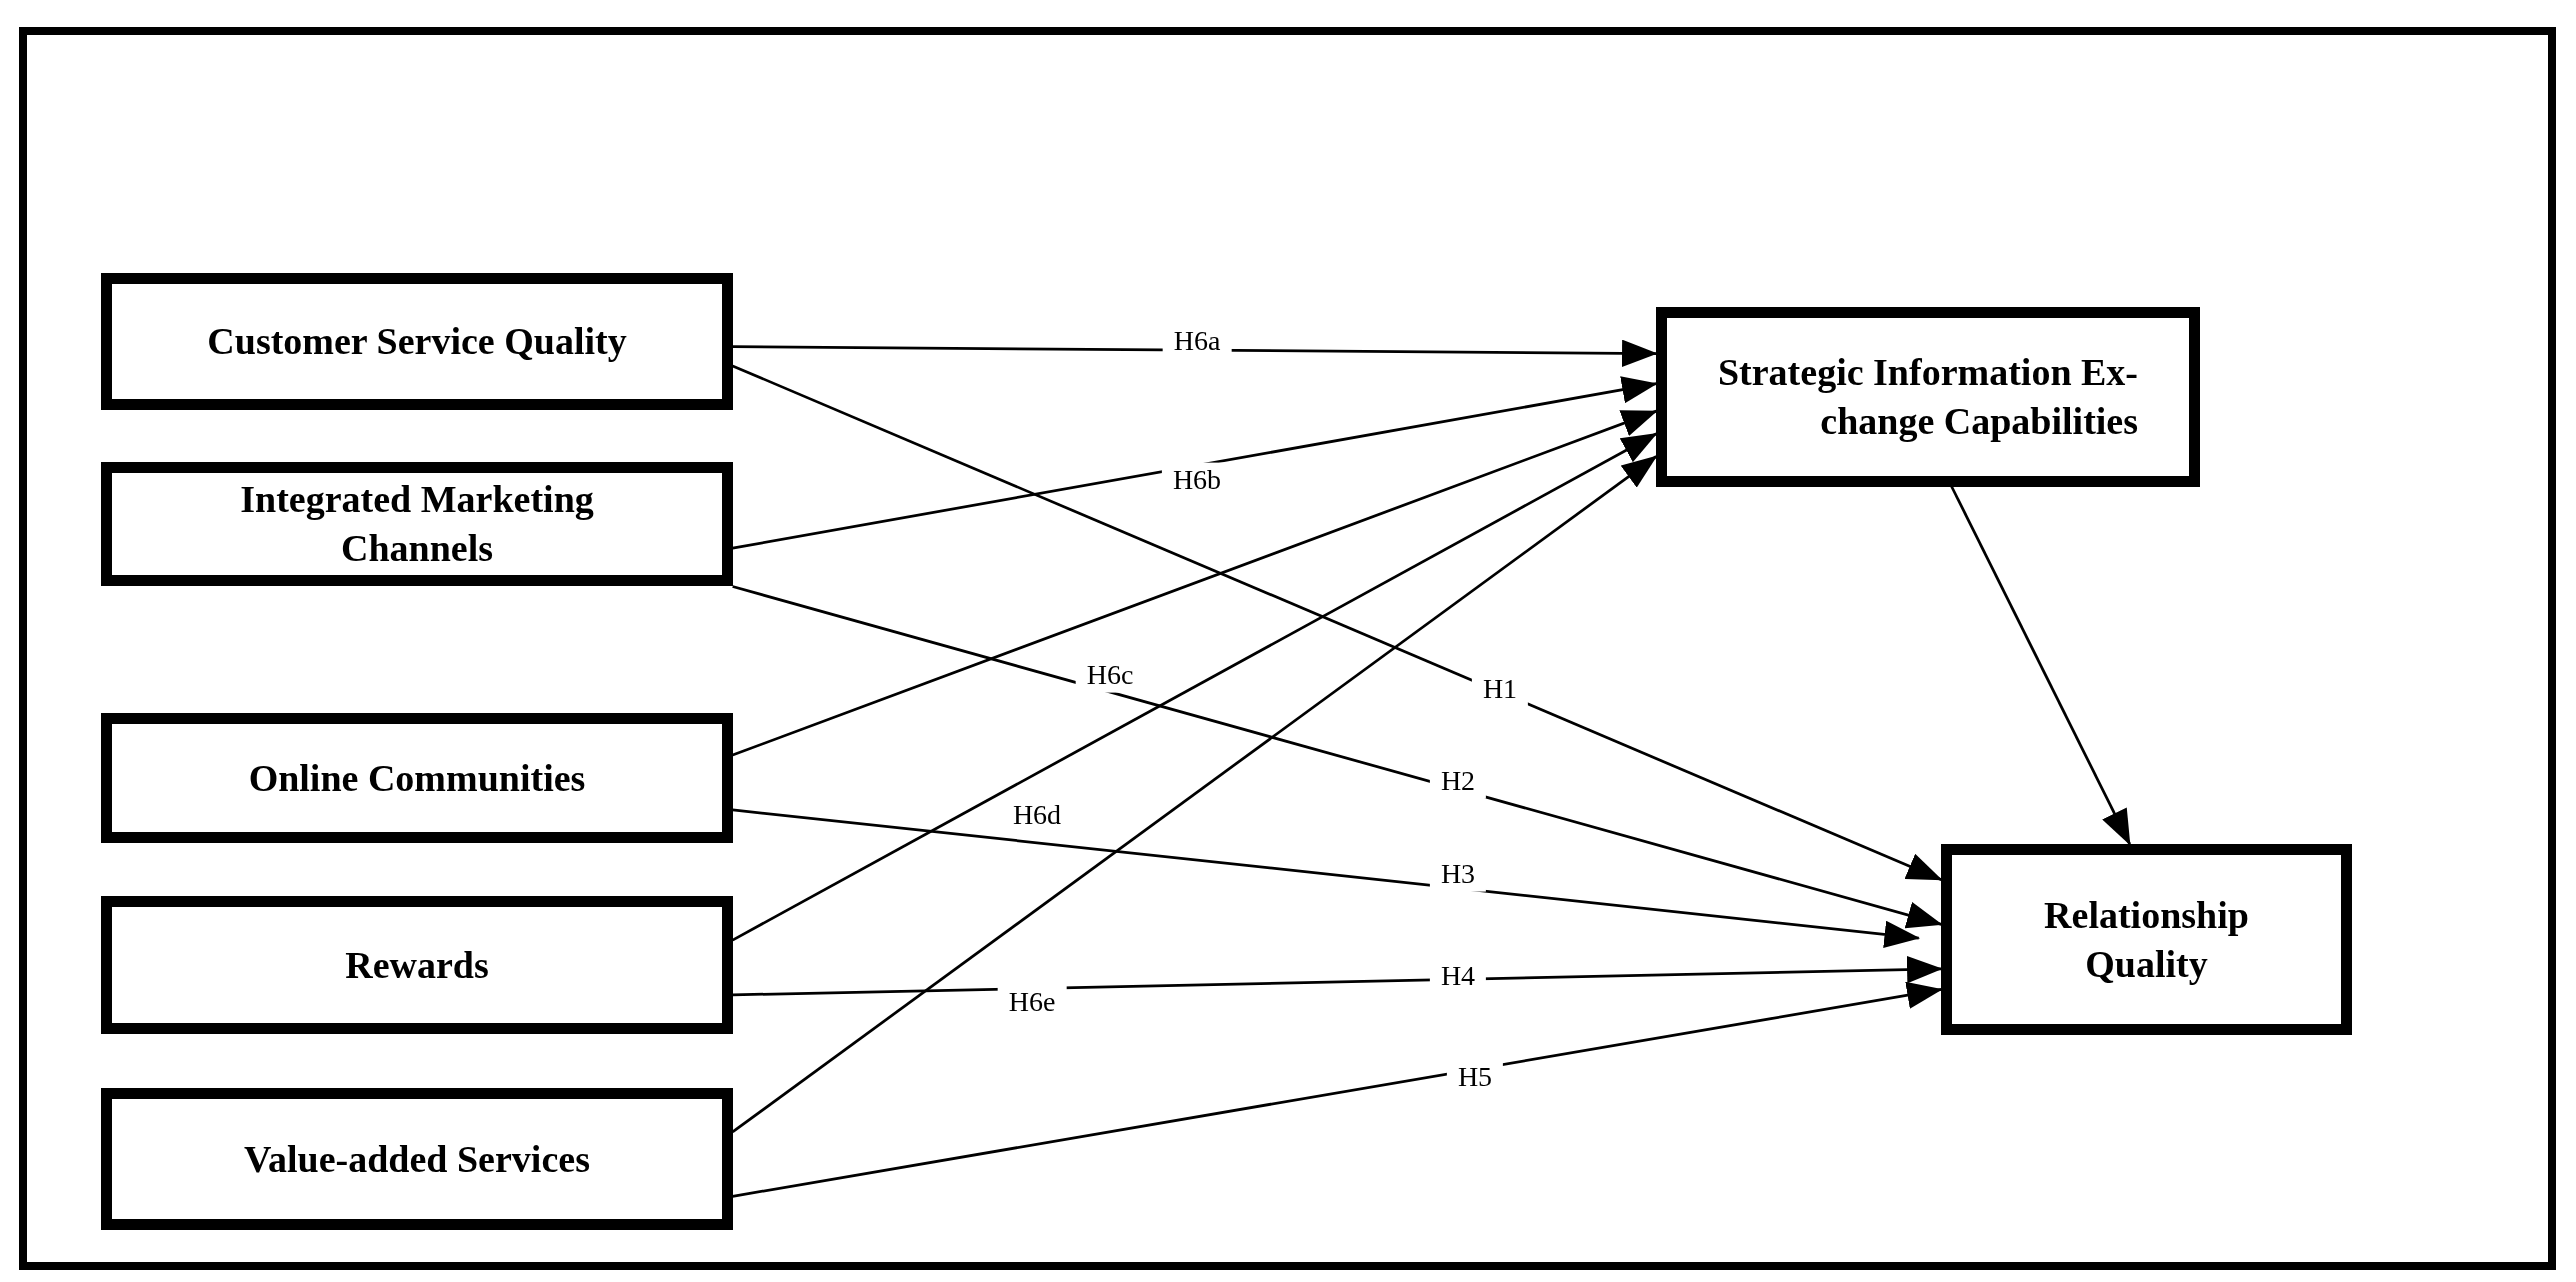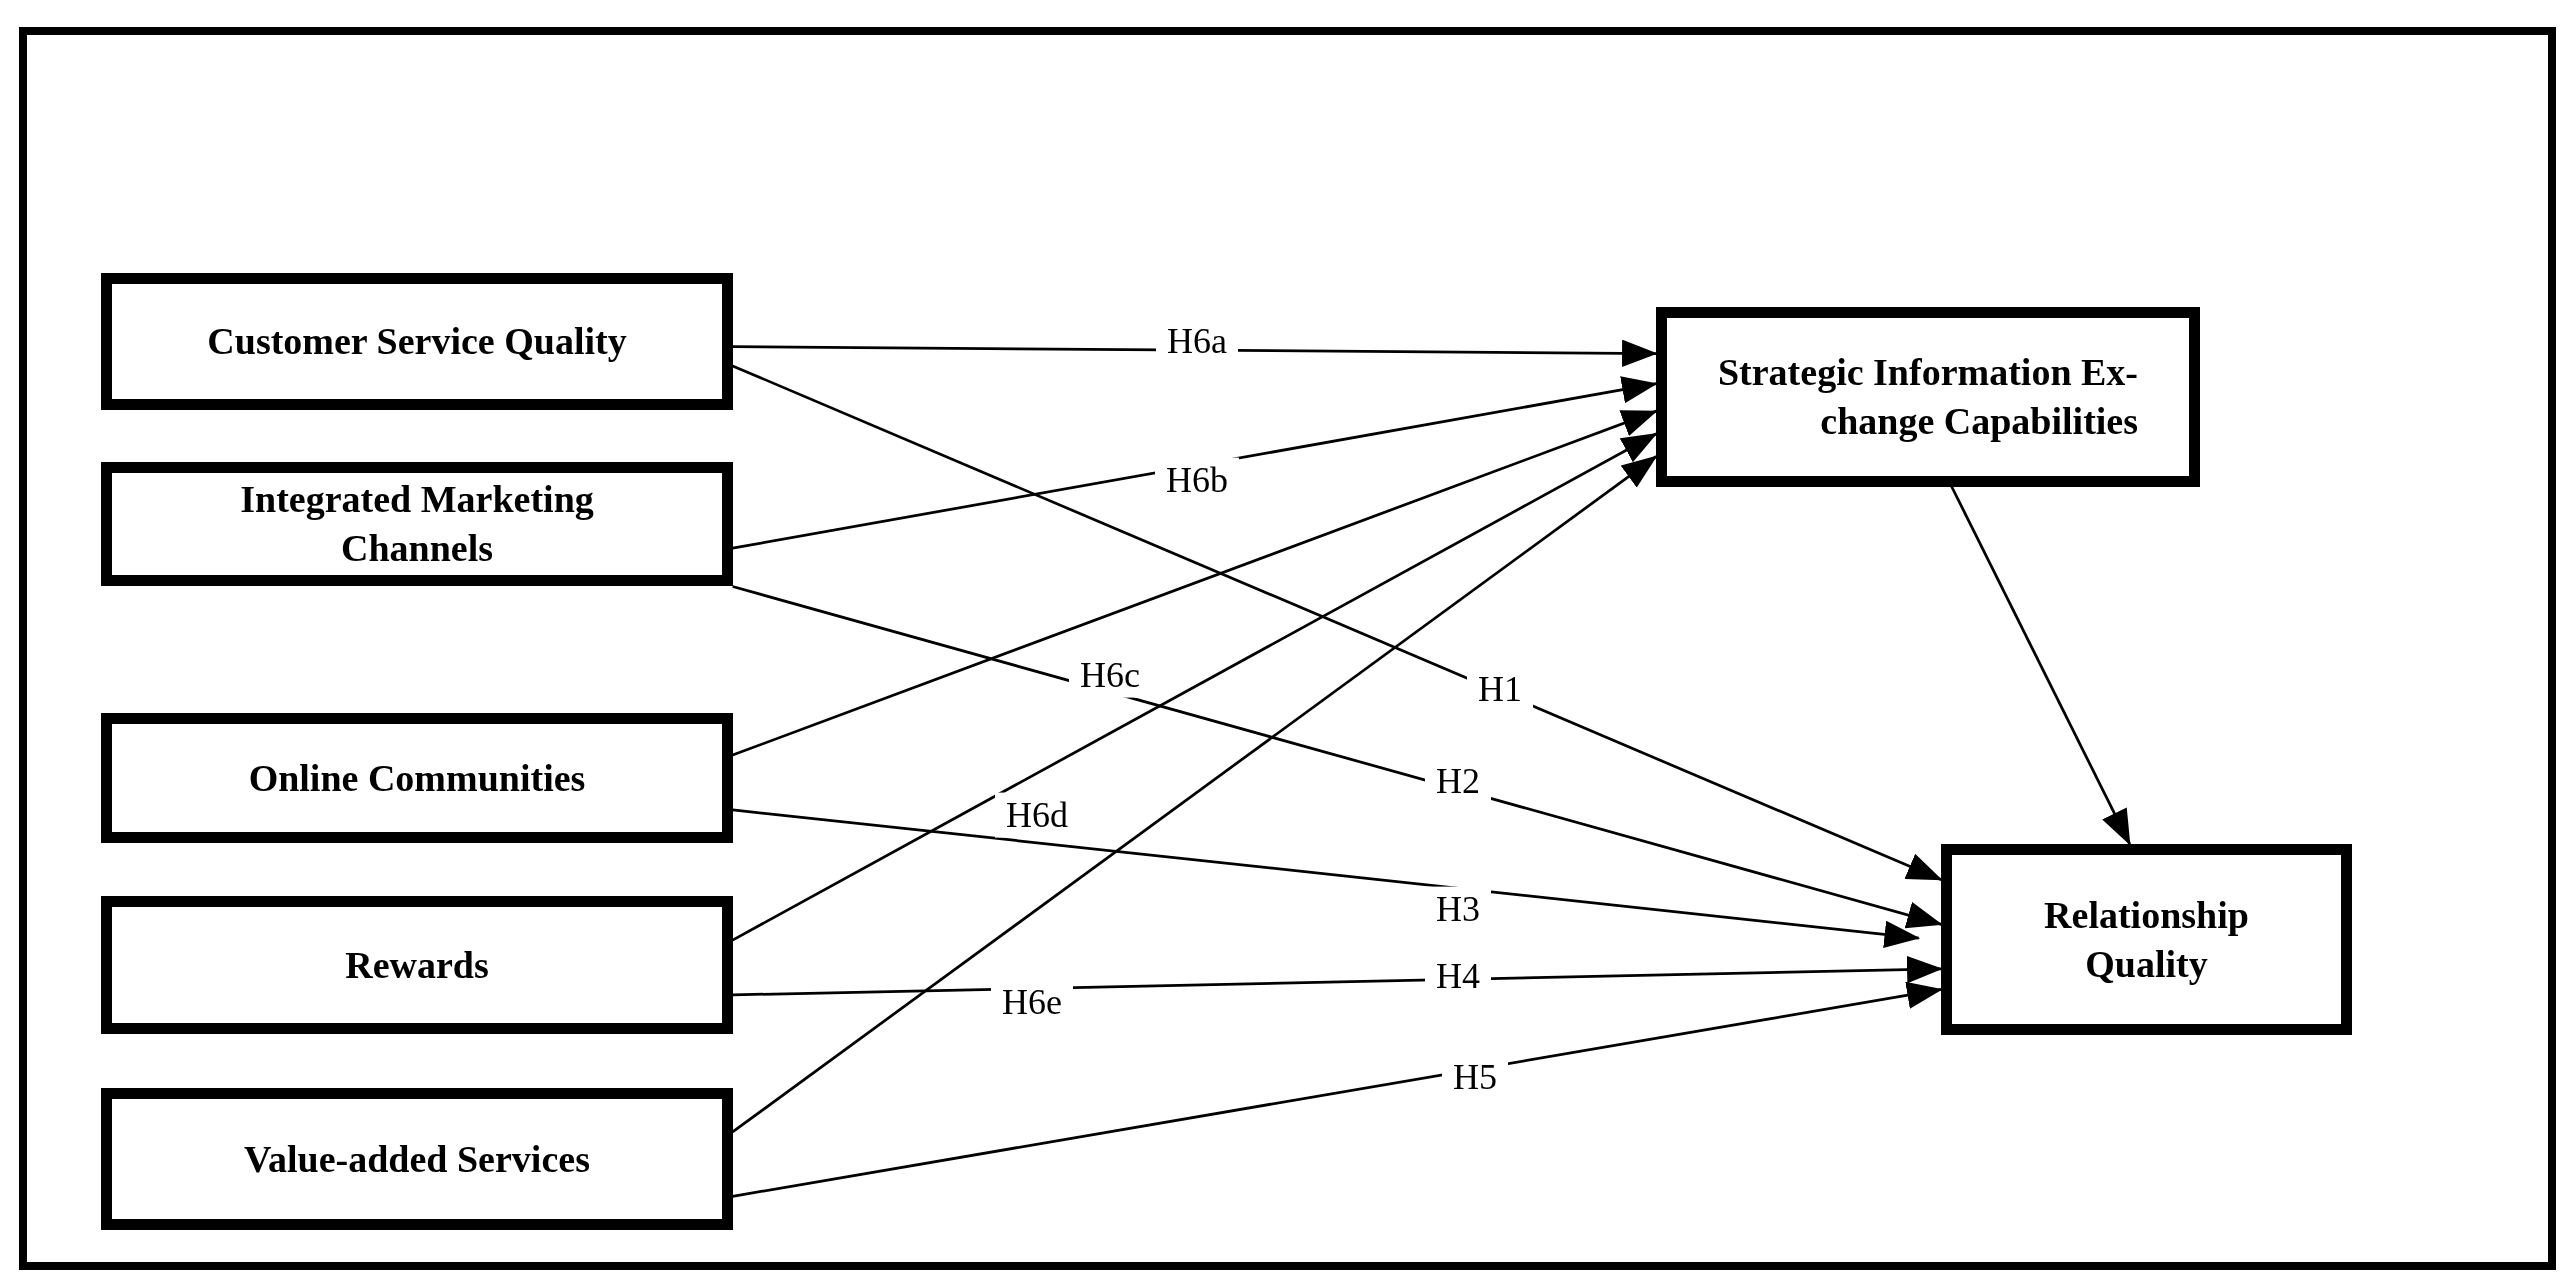--- a/index.html
+++ b/index.html
@@ -64,7 +64,7 @@
     transform: translate(-50%, -50%);
     background: #ffffff;
     padding: 1.4px 11px;
-    font-size: 36px;
+    font-size: 28px;
     font-weight: normal;
     white-space: nowrap;
     z-index: 3;

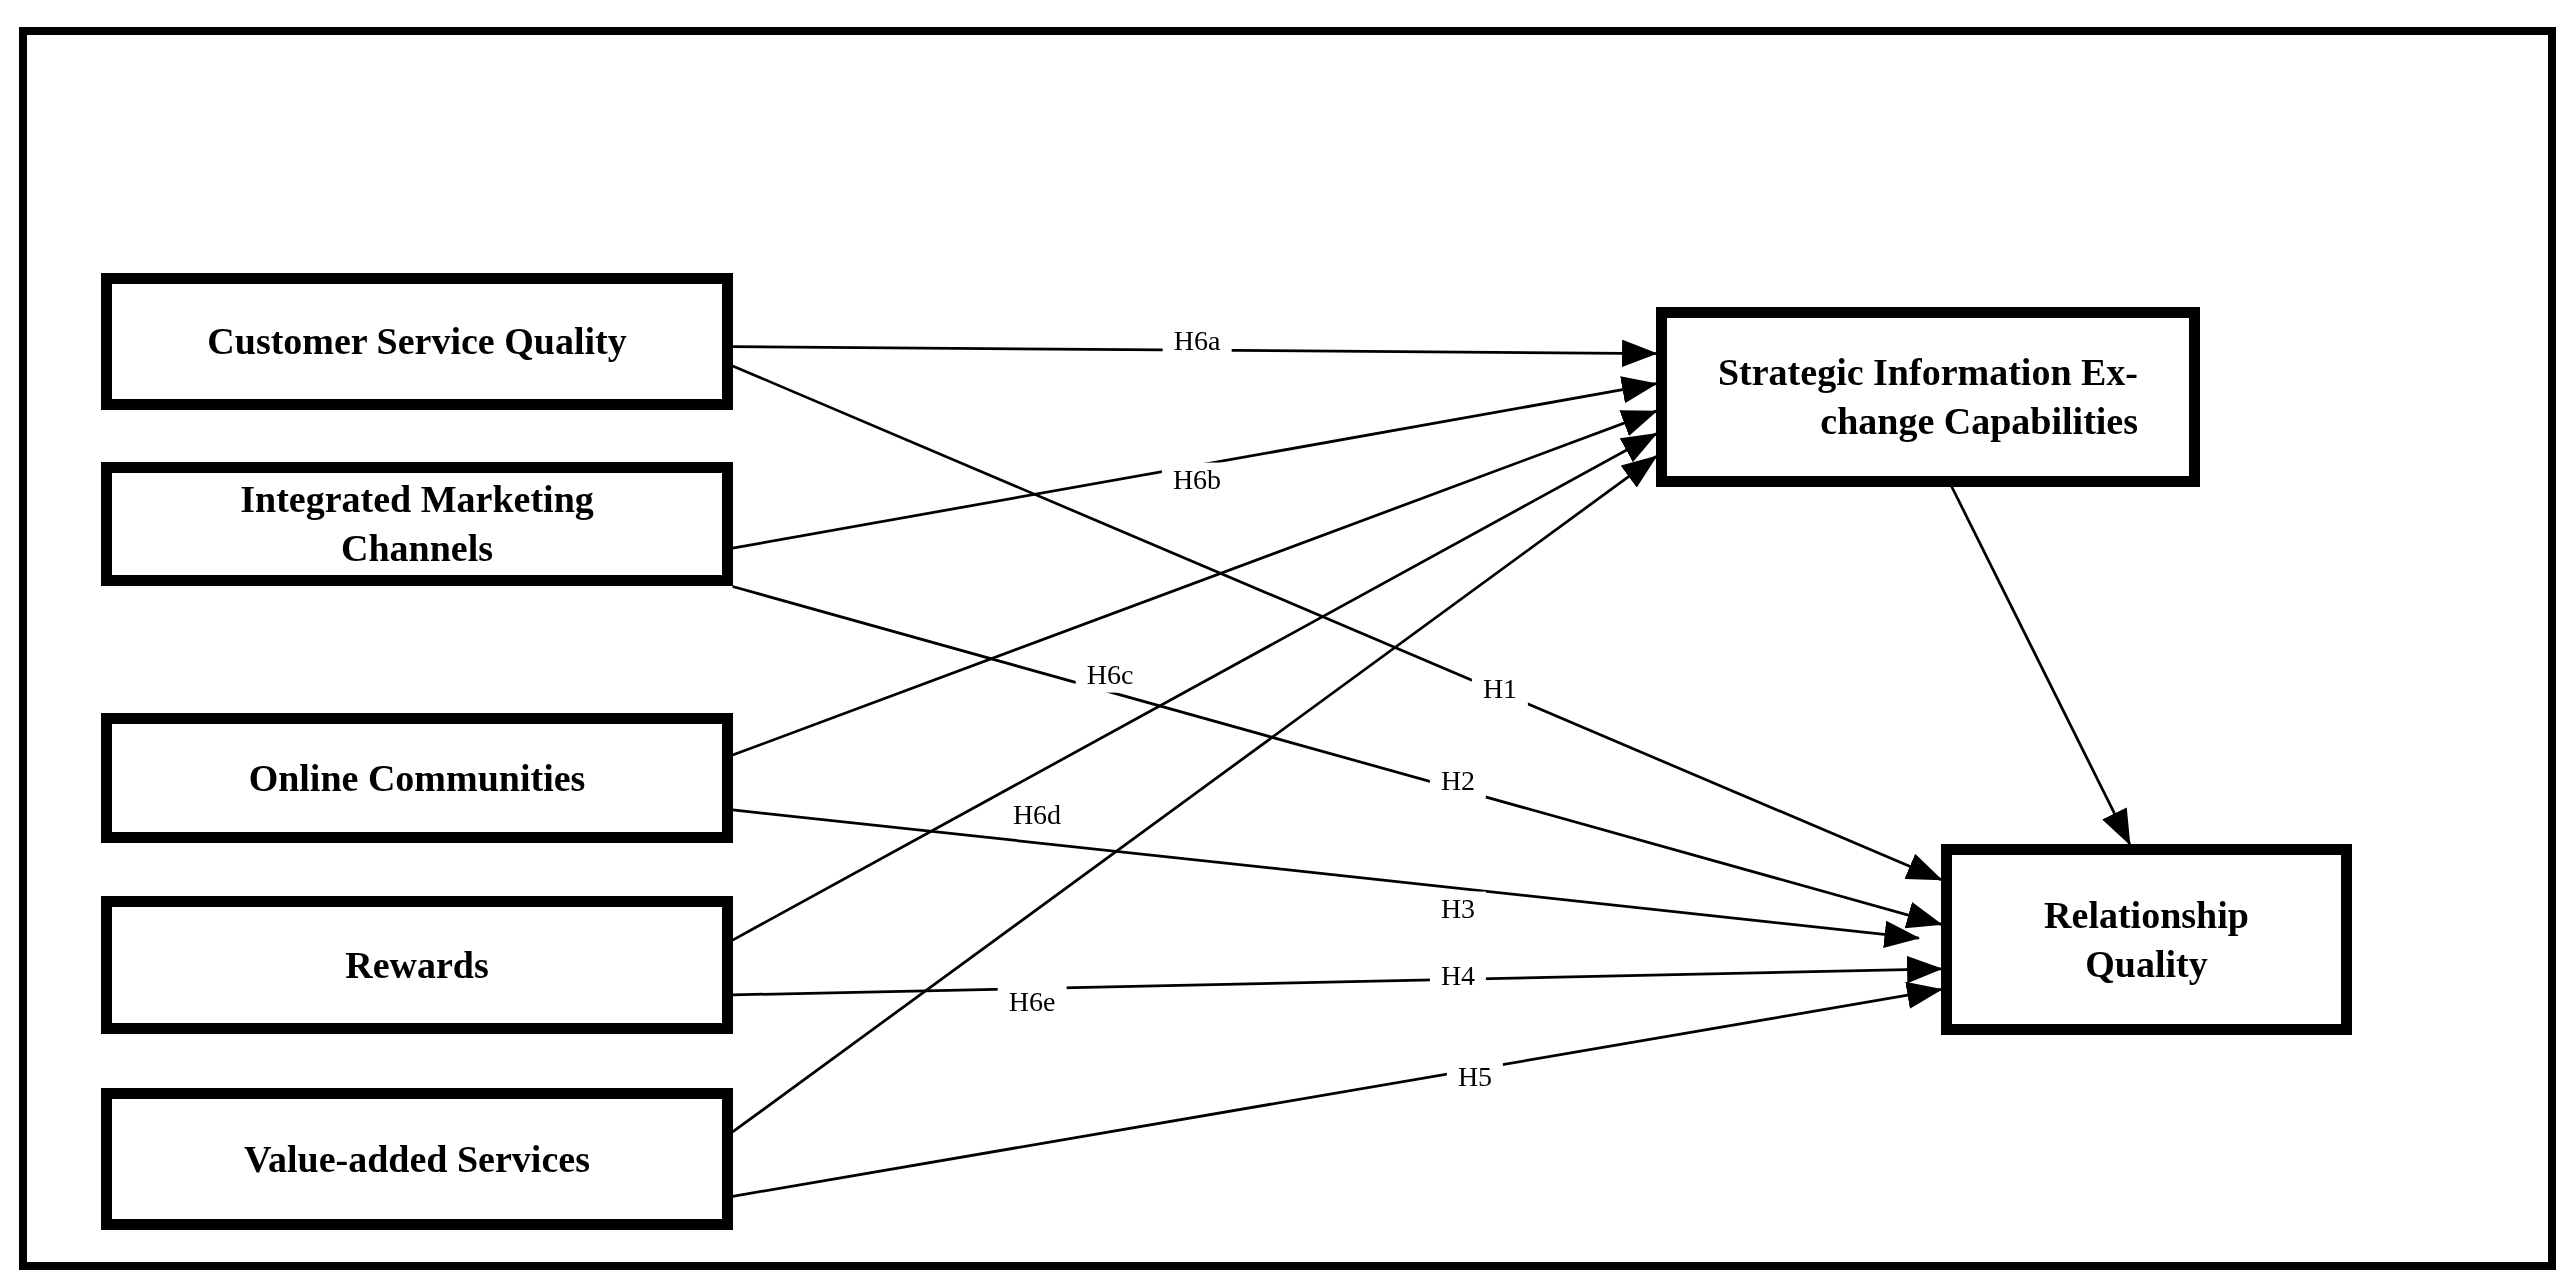--- a/index.html
+++ b/index.html
@@ -119,7 +119,7 @@
       <div class="hlabel" style="left: 1032px; top: 1002px;">H6e</div>
       <div class="hlabel" style="left: 1500px; top: 689px;">H1</div>
       <div class="hlabel" style="left: 1458px; top: 781px;">H2</div>
-      <div class="hlabel" style="left: 1458px; top: 874px; margin-top: 35px;">H3</div>
+      <div class="hlabel" style="left: 1458px; top: 874px;">H3</div>
       <div class="hlabel" style="left: 1458px; top: 976px;">H4</div>
       <div class="hlabel" style="left: 1475px; top: 1077px;">H5</div>
     </div>

